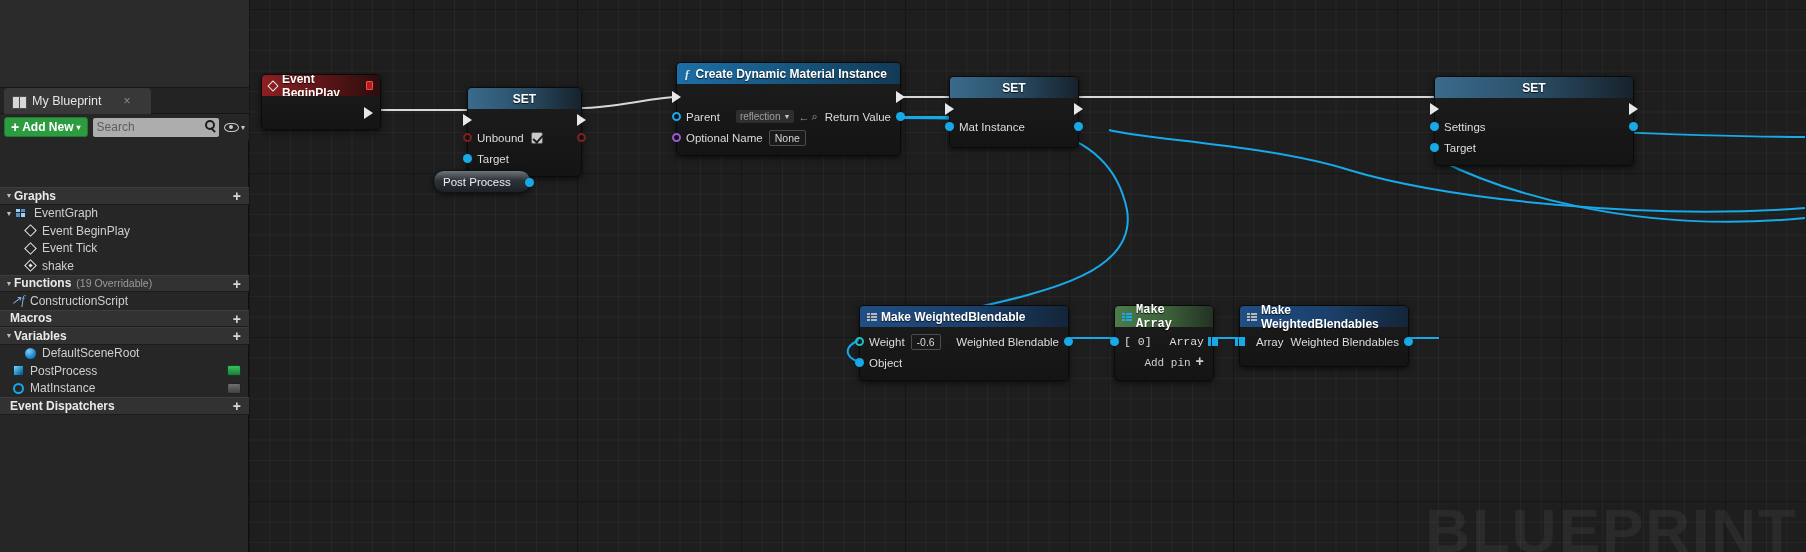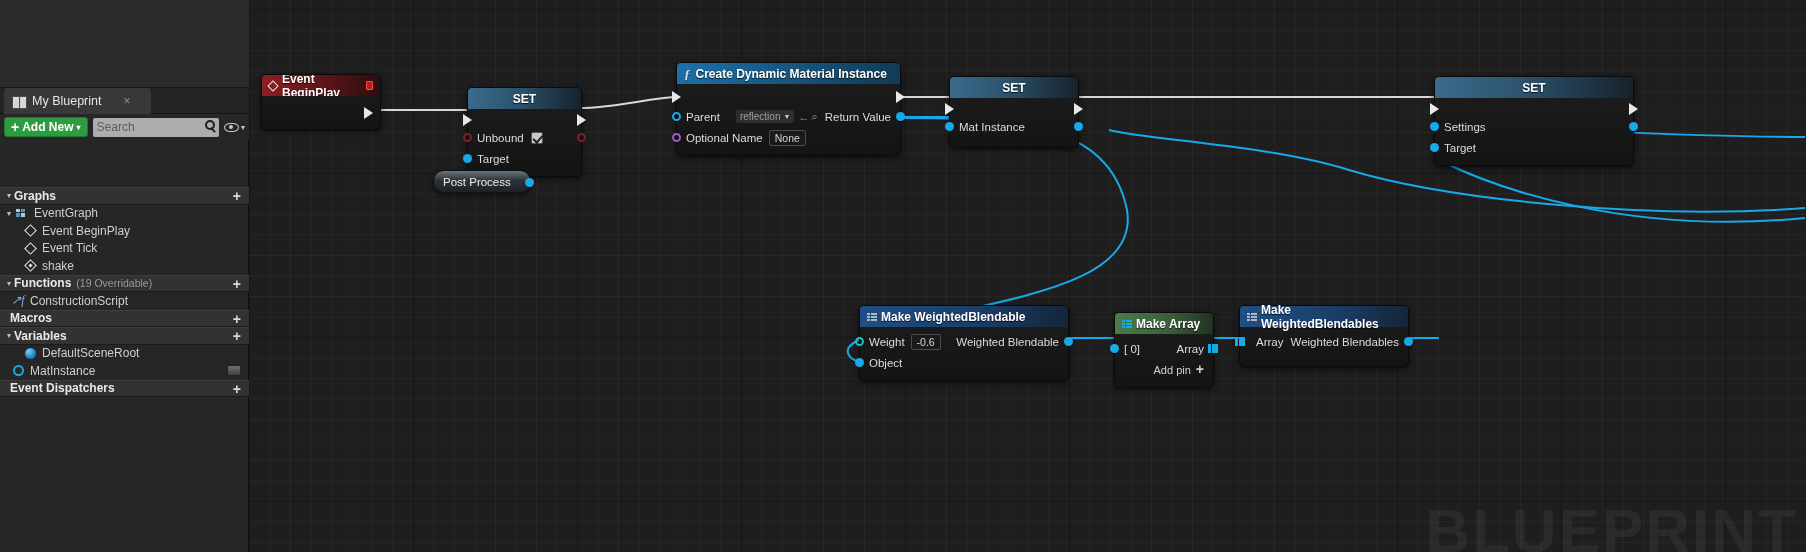--- a/index.html
+++ b/index.html
@@ -514,7 +514,7 @@
       </div>
     </div>
 
-    <div class="node" style="left:865px; top:312px; width:100px;">
+    <div class="node" style="left:865px; top:305px; width:100px;font-family:Liberation Mono, monospace;">
       <div class="nhead array">
         <span class="pin-arr" style="width:9px;height:8px;">
           <i></i>

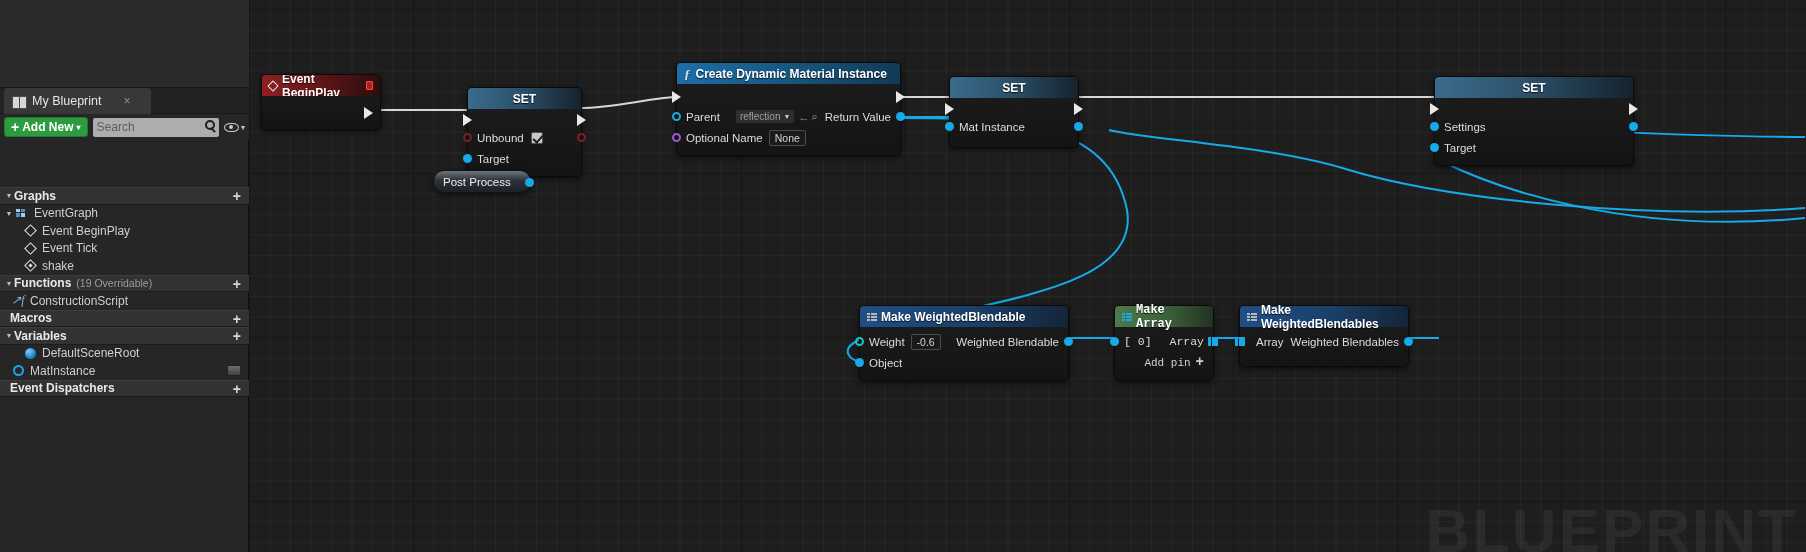--- a/index.html
+++ b/index.html
@@ -330,6 +330,13 @@
       </div>
       <div class="row indent2">
         <span class="ic">
+            <span class="ic-pp"></span>
+          </span>
+        <span class="lbl">PostProcess</span>
+        <span class="rowicon-right ic-green"></span>
+      </div>
+      <div class="row indent2">
+        <span class="ic">
             <span class="ic-ring"></span>
           </span>
         <span class="lbl">MatInstance</span>

